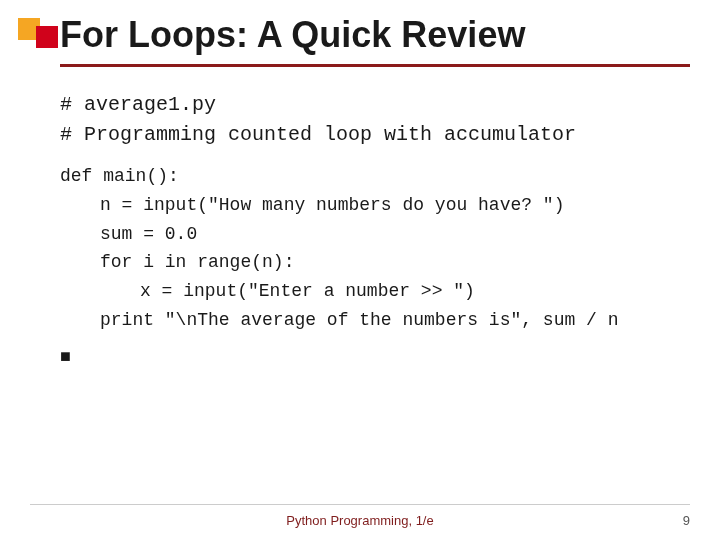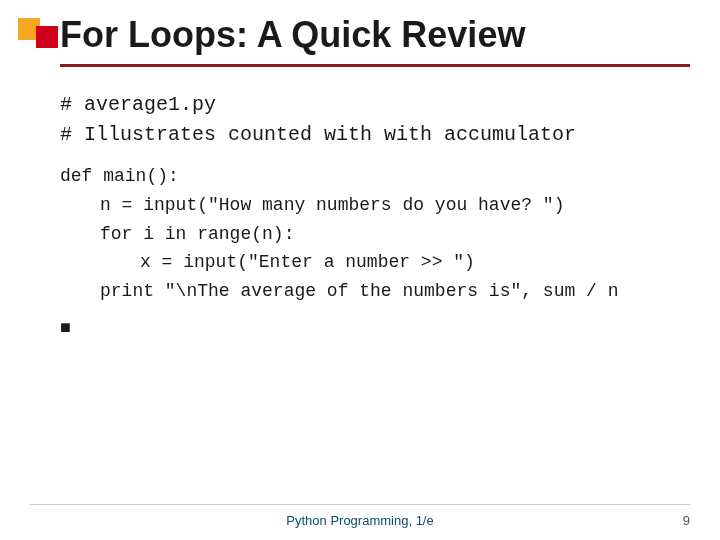--- a/index.html
+++ b/index.html
@@ -173,7 +173,7 @@
 
     <div class="code-block">
       <div class="comment"># average1.py</div>
-      <div class="comment">#    Illustrates counted with with accumulator</div>
+      <div class="comment">#    Programming counted loop with accumulator</div>
     </div>
 
     <div class="def-block">

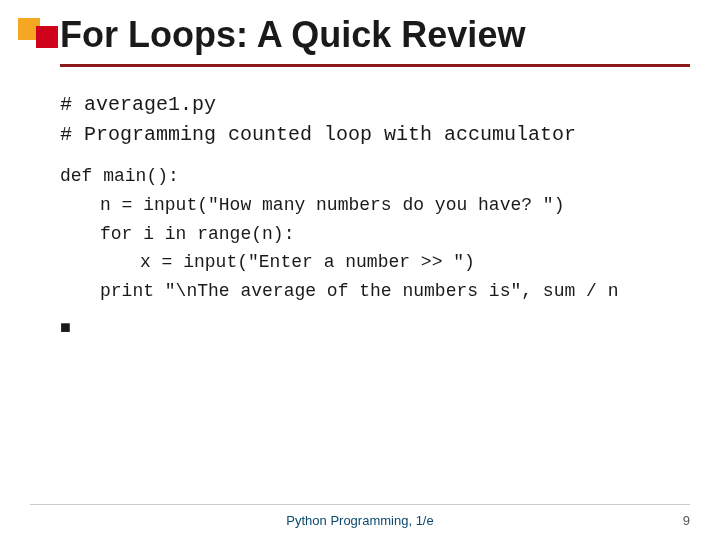--- a/index.html
+++ b/index.html
@@ -179,6 +179,7 @@
     <div class="def-block">
       <div>def main():</div>
       <div class="indent1">n = input("How many numbers do you have? ")</div>
+      <div class="indent1">sum = 0.0</div>
       <div class="indent1">for i in range(n):</div>
       <div class="indent2">x = input("Enter a number &gt;&gt; ")</div>
       <div class="indent1">print "\nThe average of the numbers is", sum / n</div>

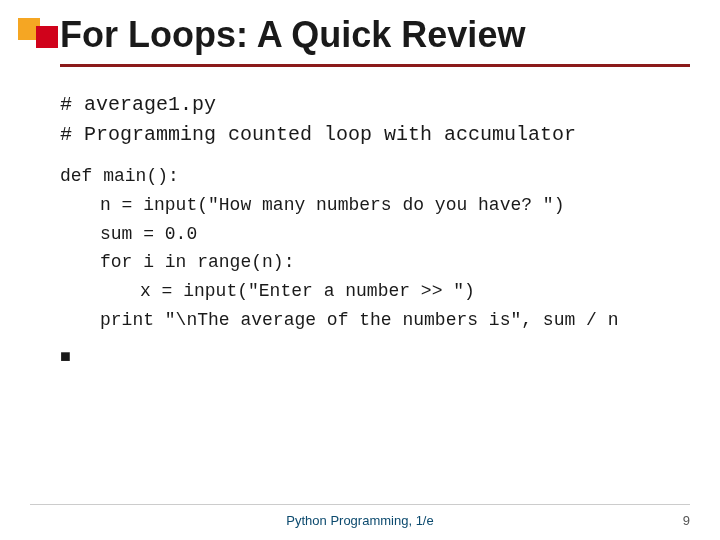--- a/index.html
+++ b/index.html
@@ -134,7 +134,7 @@
 
     .footer-text {
       font-size: 13px;
-      color: #0c4a6e;
+      color: #7f1d1d;
       text-align: center;
       flex: 1;
     }

